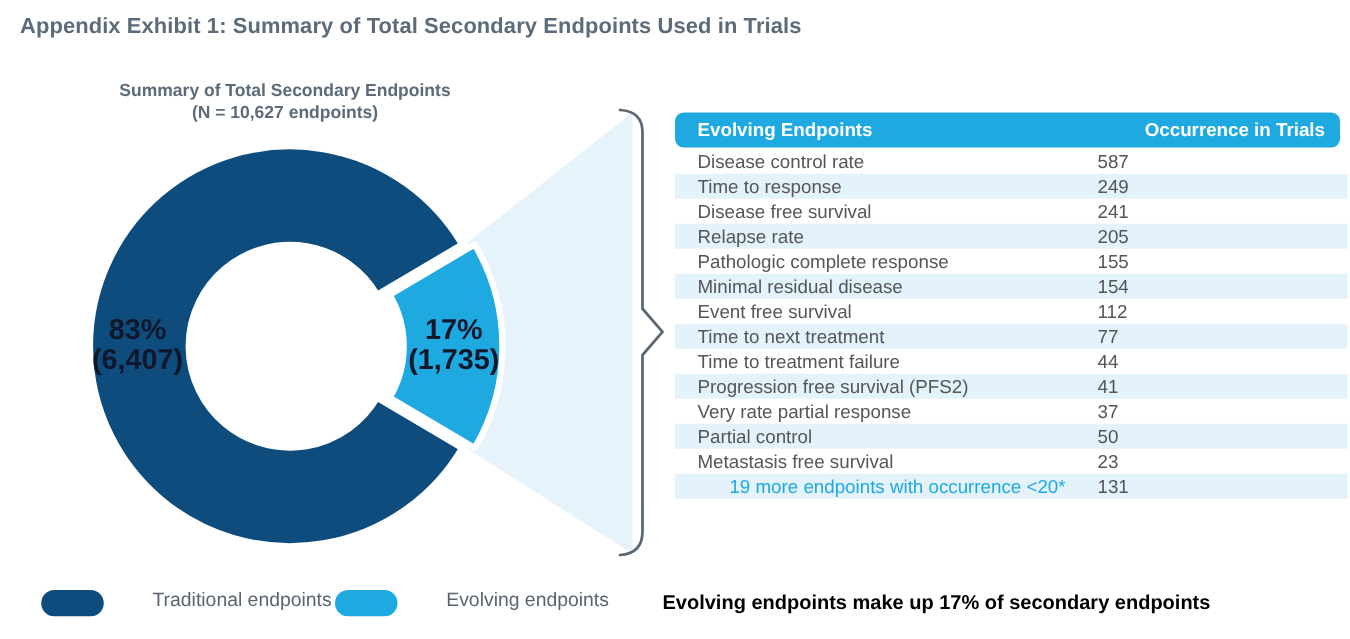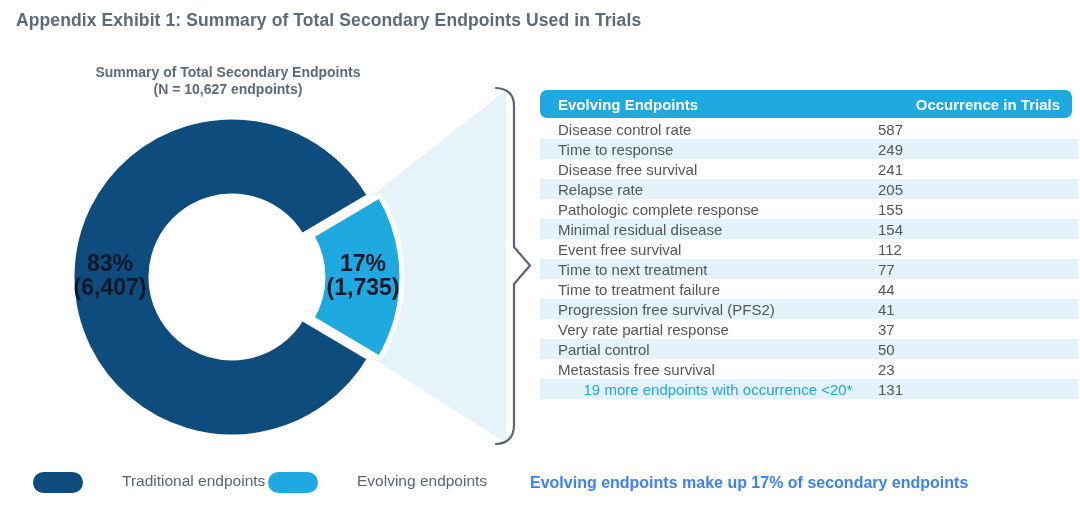--- a/index.html
+++ b/index.html
@@ -101,7 +101,7 @@
     left: 530px; top: 474px;
     font-size: 16px;
     font-weight: bold;
-    color: #3b82f6;
+    color: #000000;
   }
 </style>
 </head>

